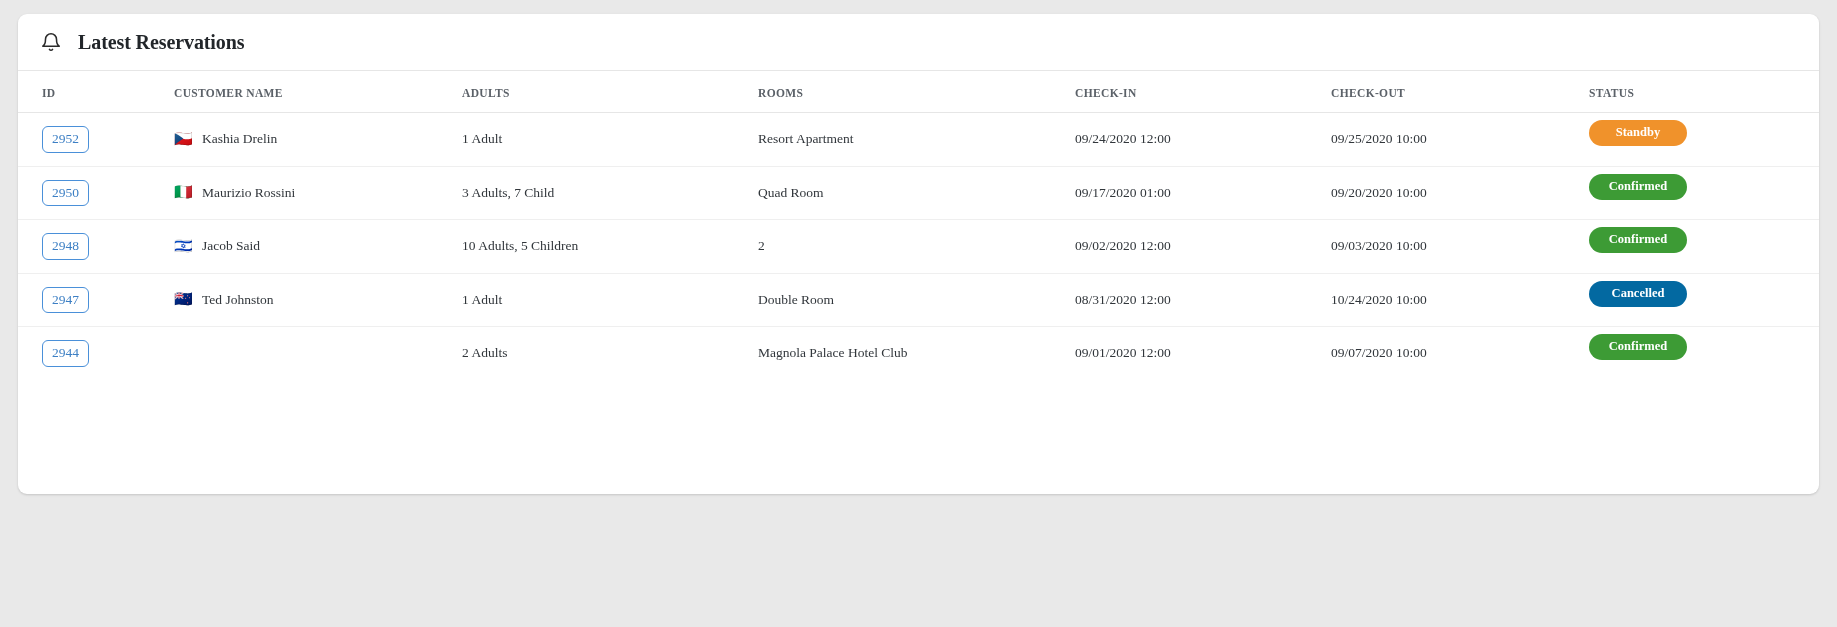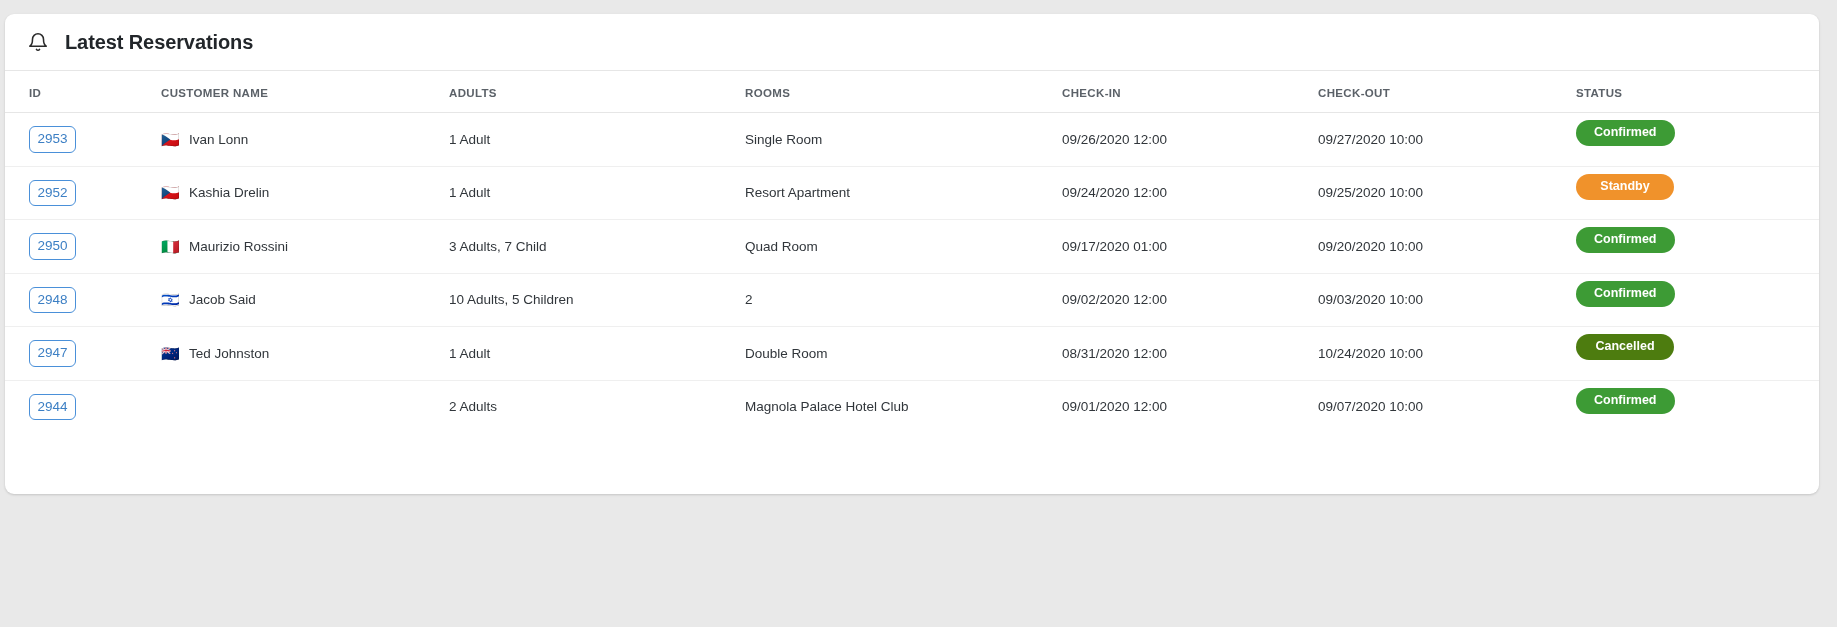--- a/index.html
+++ b/index.html
@@ -13,8 +13,9 @@
   }
   .page {
     width: 1837px; height: 512px;
-    padding: 14px 18px 18px 5px;
+    padding: 14px 18px 18px 18px;
     background: #e9e9e9;
+    font-family: Liberation Serif, serif;
   }
   .card {
     background: #ffffff;

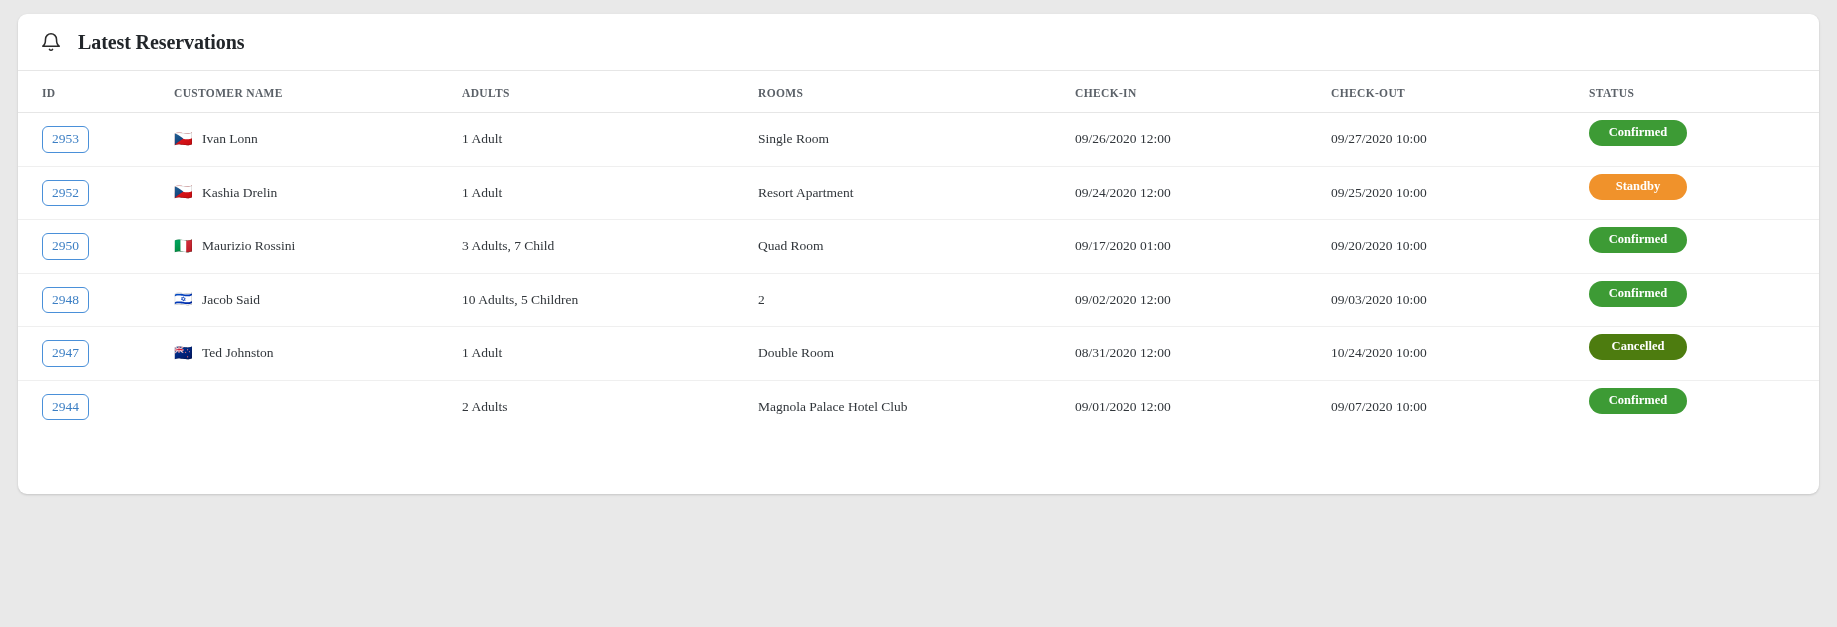--- a/index.html
+++ b/index.html
@@ -155,20 +155,6 @@
       </thead>
       <tbody id="body-rows">
           <tr>
-            <td class="col-id"><span class="id-badge">2953</span></td>
-            <td>
-              <div class="name-cell">
-                <span class="flag">🇨🇿</span>
-                <span class="name-text">Ivan Lonn</span>
-              </div>
-            </td>
-            <td>1 Adult</td>
-            <td class="room-text">Single Room</td>
-            <td class="date-text">09/26/2020 12:00</td>
-            <td class="date-text">09/27/2020 10:00</td>
-            <td class="col-status-cell"><span class="status-pill" style="background: rgb(61, 155, 53);">Confirmed</span></td>
-          </tr>
-          <tr>
             <td class="col-id"><span class="id-badge">2952</span></td>
             <td>
               <div class="name-cell">

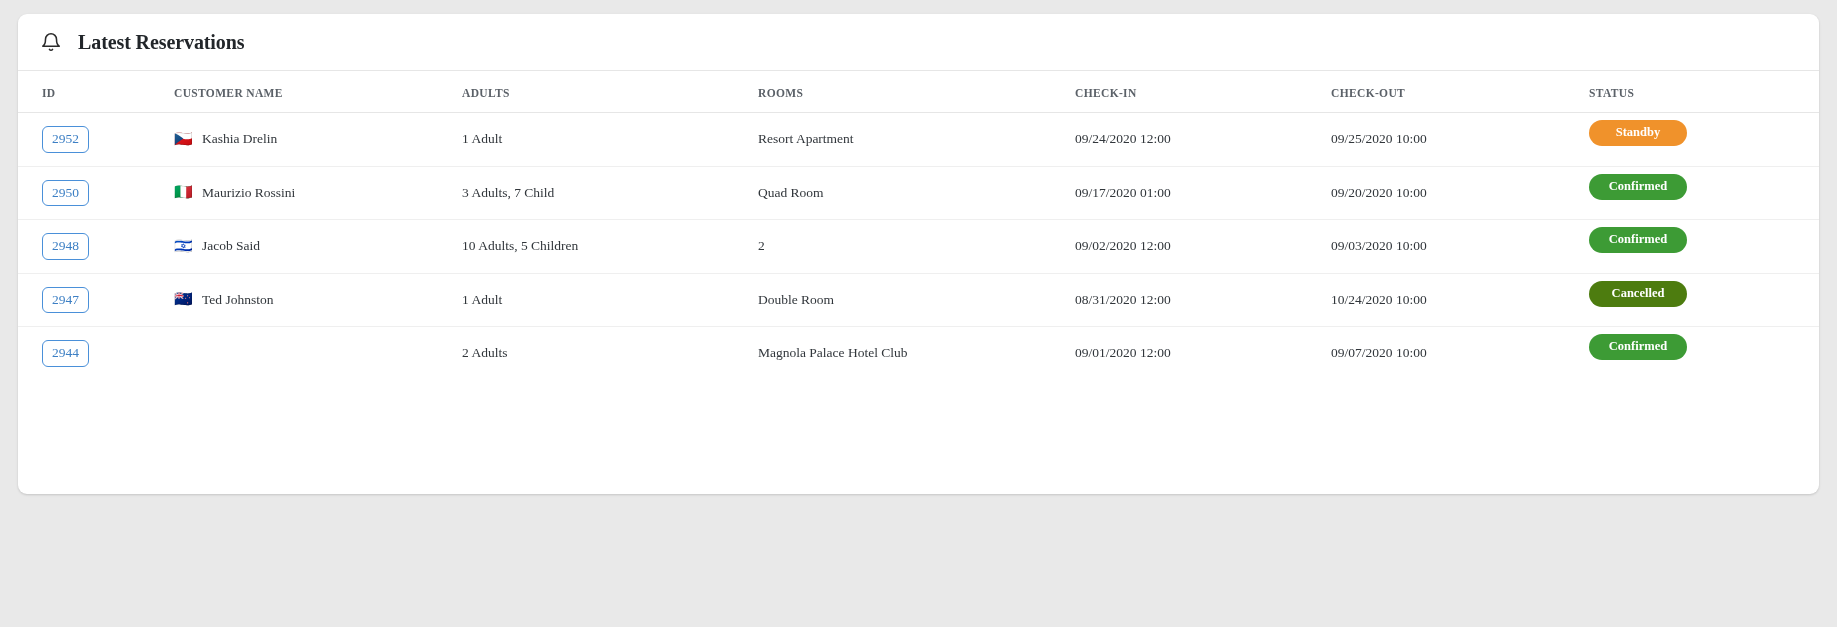--- a/index.html
+++ b/index.html
@@ -208,7 +208,7 @@
             <td class="room-text">Double Room</td>
             <td class="date-text">08/31/2020 12:00</td>
             <td class="date-text">10/24/2020 10:00</td>
-            <td class="col-status-cell"><span class="status-pill" style="background: #4d7c0f;">Cancelled</span></td>
+            <td class="col-status-cell"><span class="status-pill" style="background: #0369a1;">Cancelled</span></td>
           </tr>
           <tr>
             <td class="col-id"><span class="id-badge">2944</span></td>

